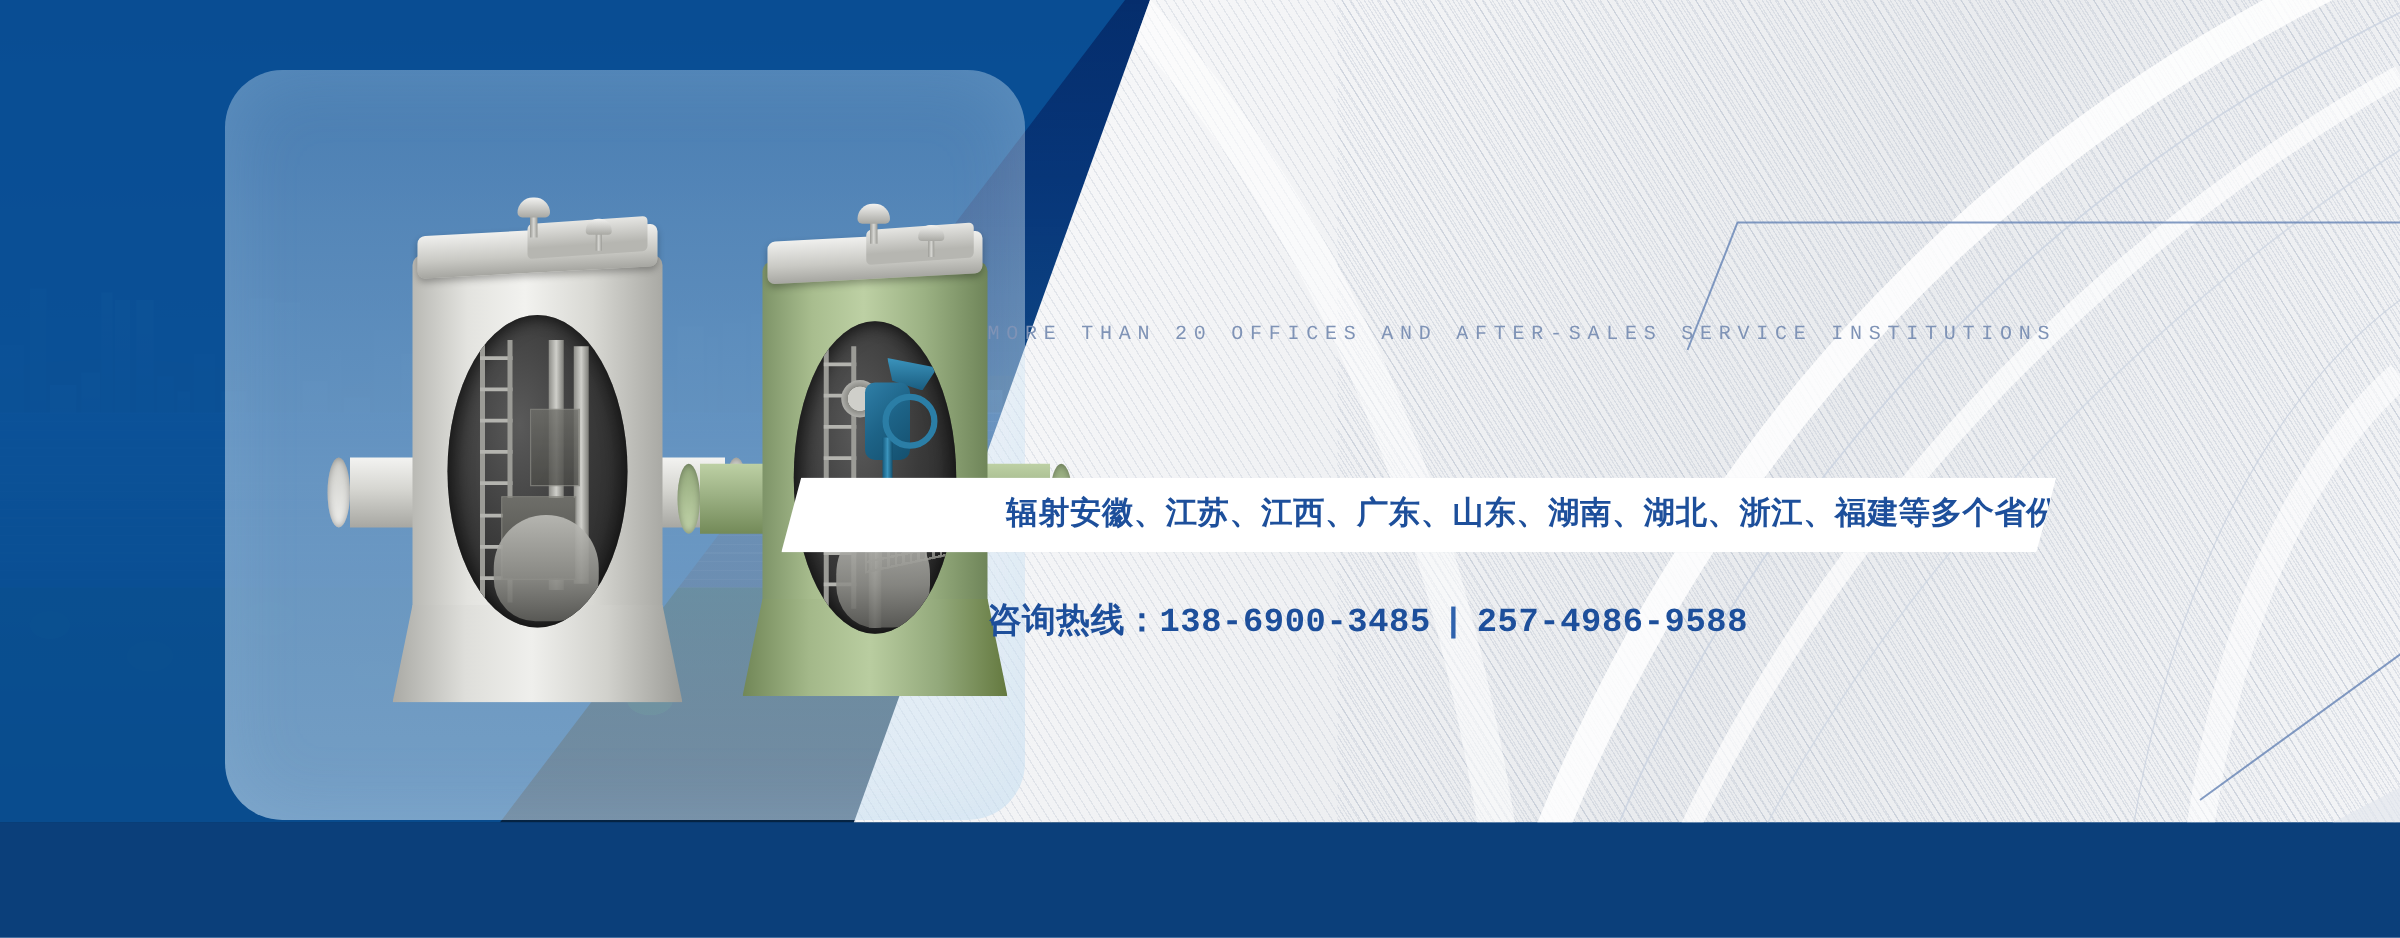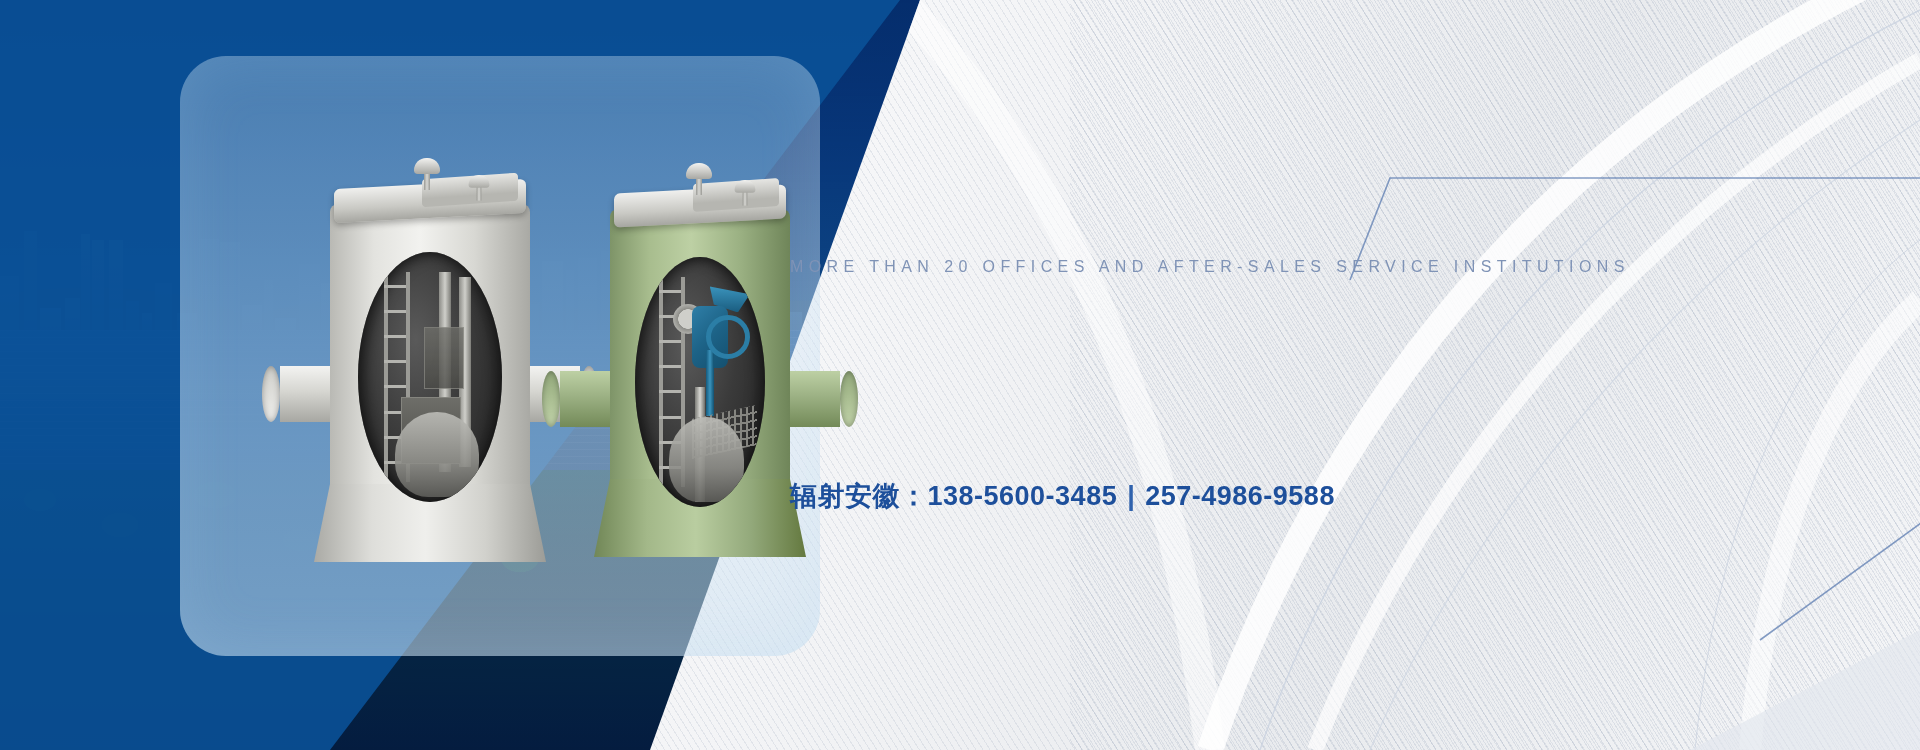--- a/index.html
+++ b/index.html
@@ -7,9 +7,10 @@
 
   .banner{
     position:relative;
-    width:1920px;height:750px;
+    width:1920px;height:658px;
     overflow:hidden;
     background:#0d4e8f;
+    font-family:Liberation Mono, monospace;
   }
 
   

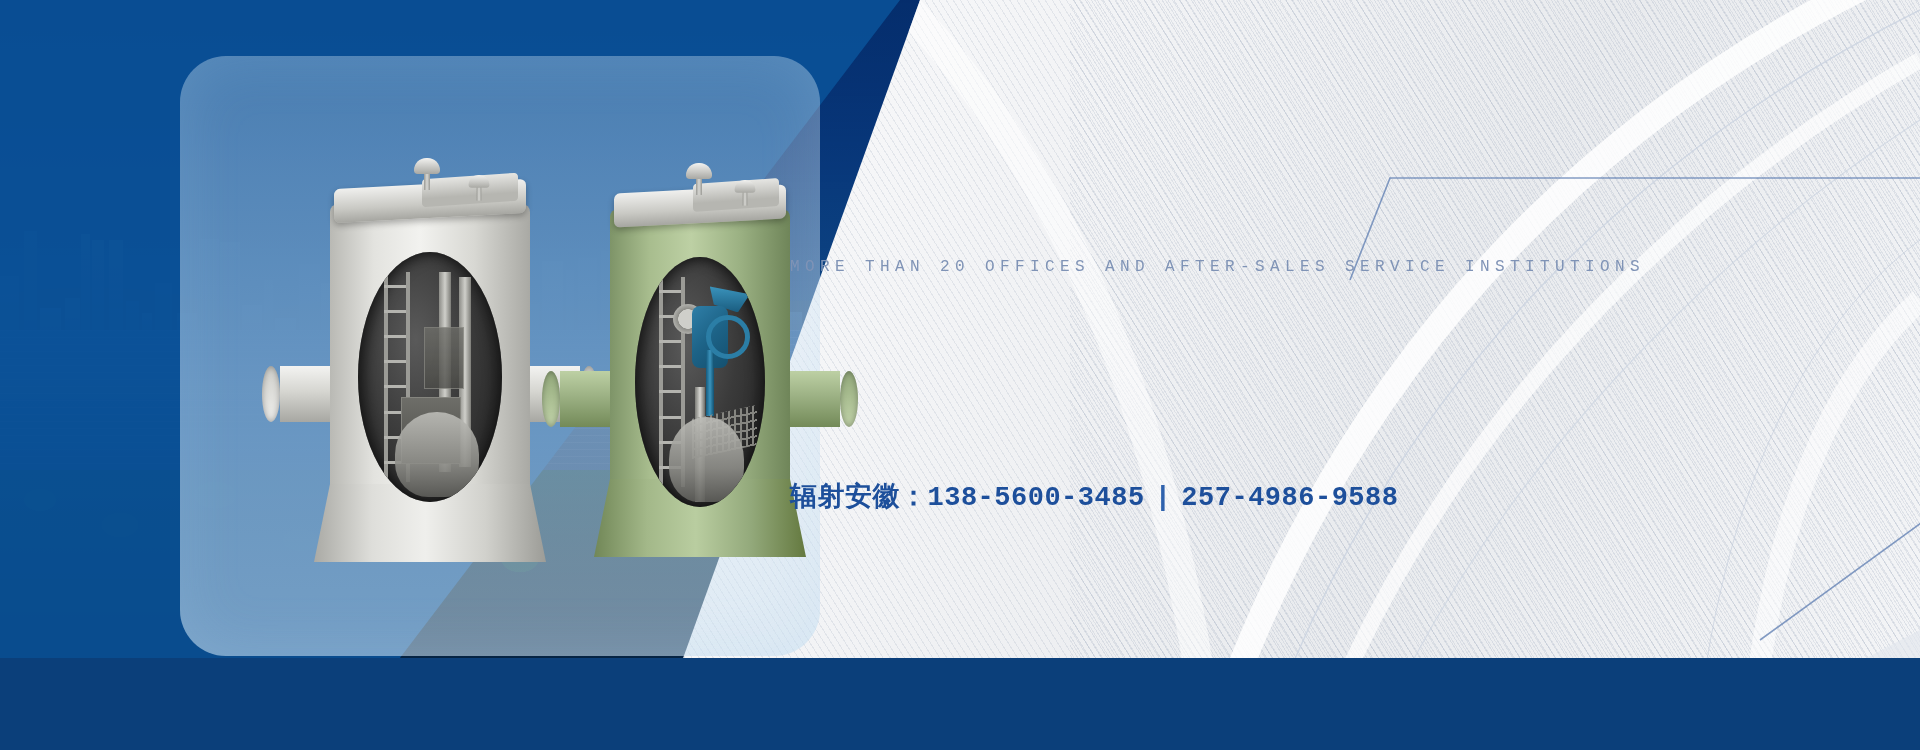--- a/index.html
+++ b/index.html
@@ -418,6 +418,9 @@
     <div class="eyebrow">MORE THAN 20 OFFICES AND AFTER-SALES SERVICE INSTITUTIONS</div>
 
 
+    <div class="subbar">
+      <span>辐射安徽、江苏、江西、广东、山东、湖南、湖北、浙江、福建等多个省份</span>
+    </div>
 
     <div class="hotline">
       <span>辐射安徽：</span><span>138-5600-3485</span><span class="sep">|</span><span>257-4986-9588</span>

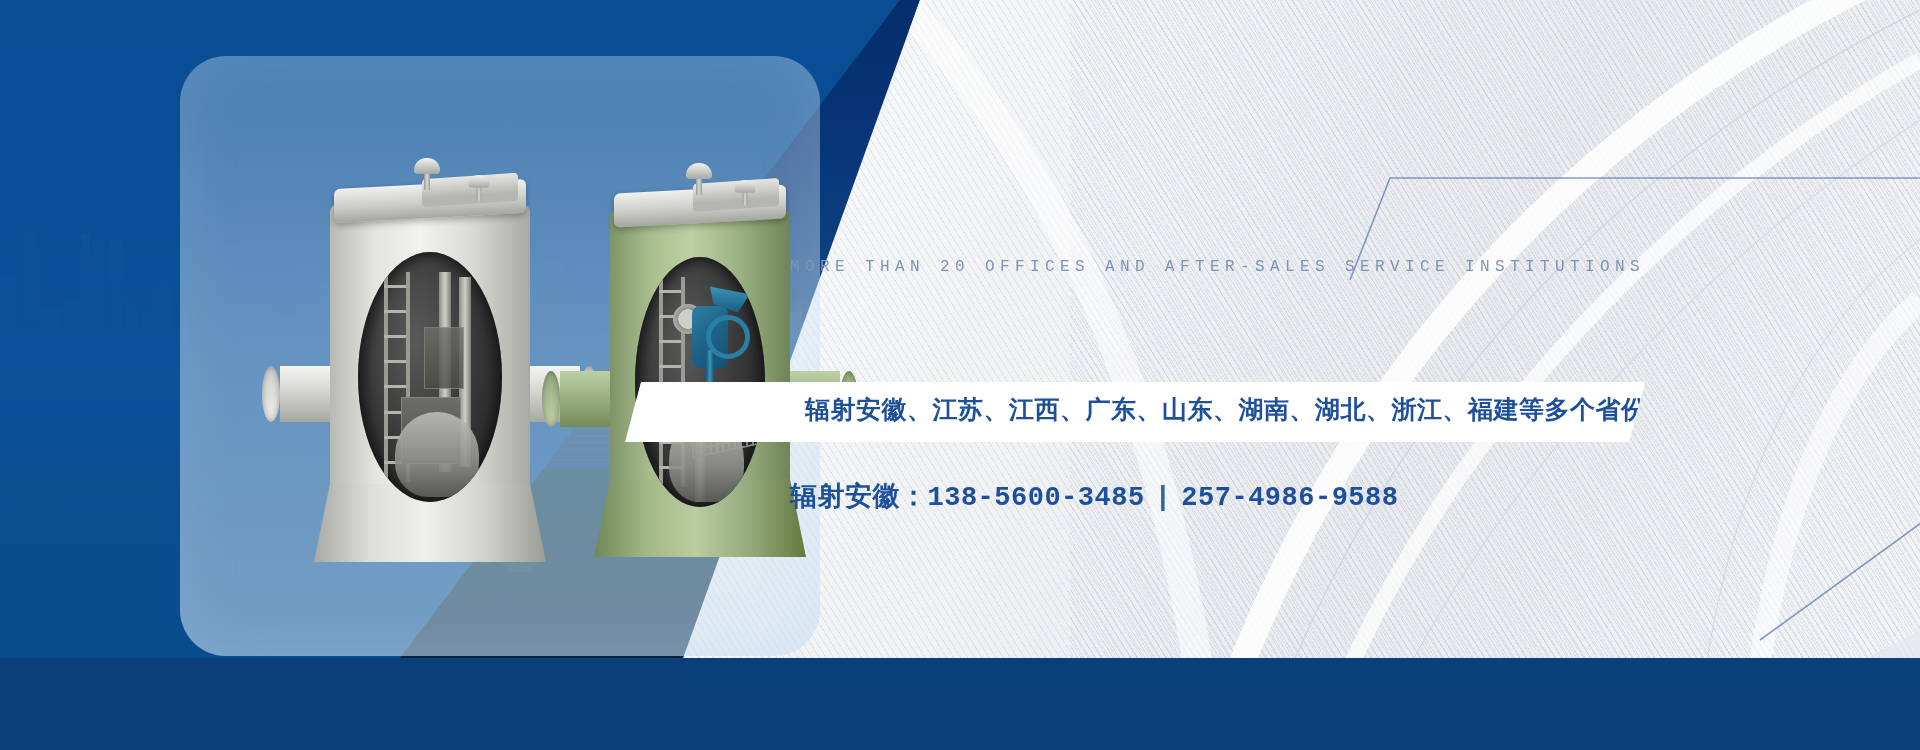--- a/index.html
+++ b/index.html
@@ -423,7 +423,7 @@
     </div>
 
     <div class="hotline">
-      <span>辐射安徽：</span><span>138-5600-3485</span><span class="sep">|</span><span>257-4986-9588</span>
+      <span>咨询热线：</span><span>138-5600-3485</span><span class="sep">|</span><span>257-4986-9588</span>
     </div>
   </div>
 

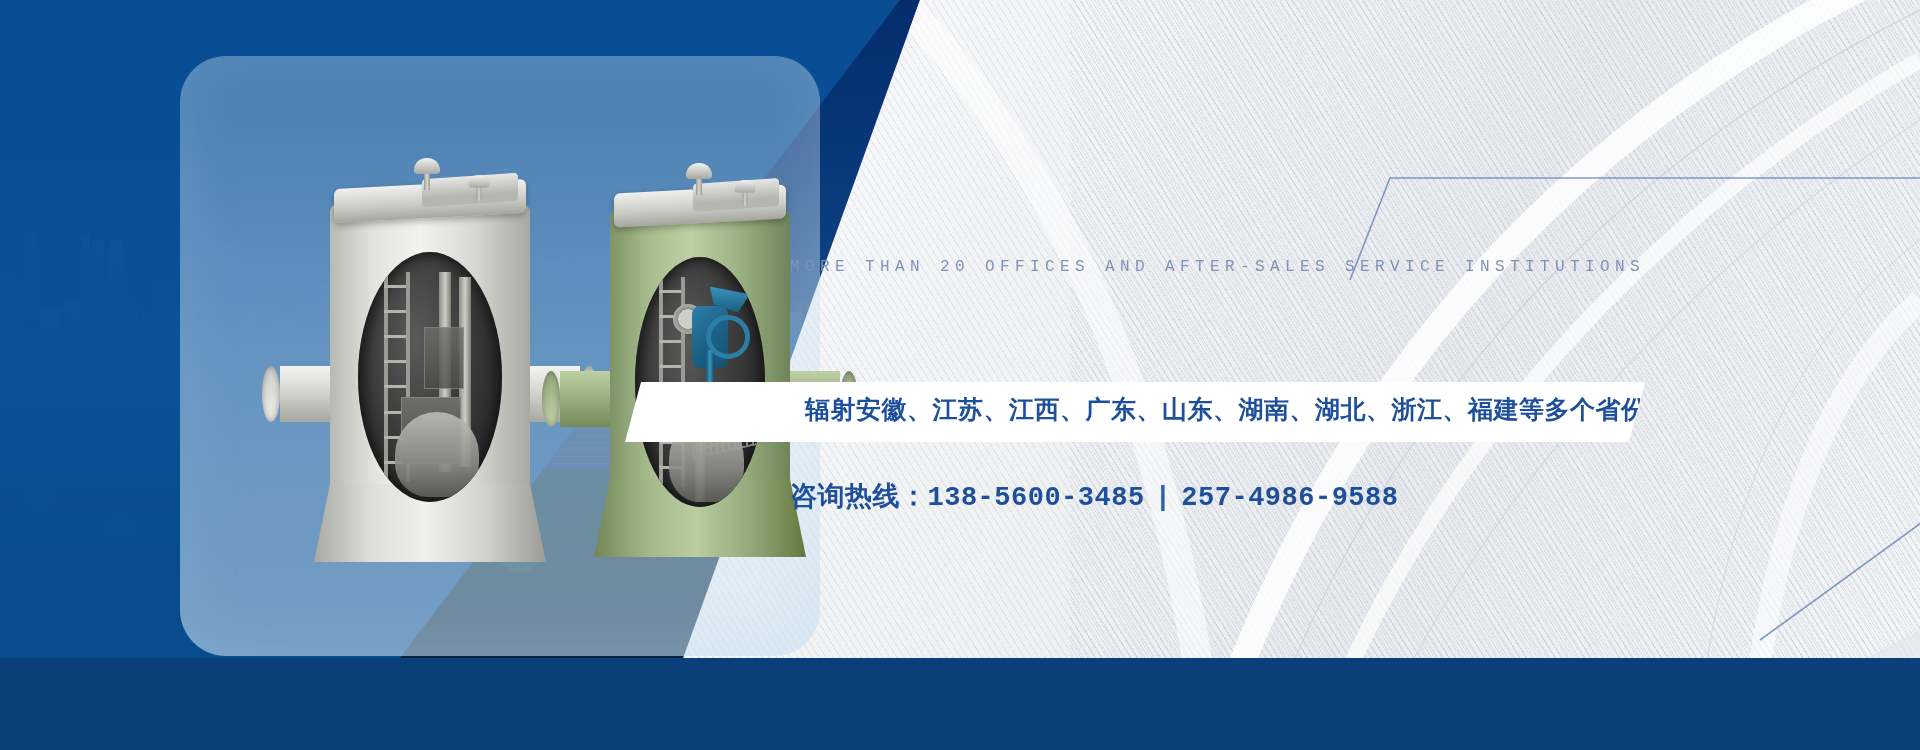--- a/index.html
+++ b/index.html
@@ -423,7 +423,7 @@
     </div>
 
     <div class="hotline">
-      <span>咨询热线：</span><span>138-5600-3485</span><span class="sep">|</span><span>257-4986-9588</span>
+      <span>咨询热线：</span><span>138-6900-3485</span><span class="sep">|</span><span>257-4986-9588</span>
     </div>
   </div>
 

